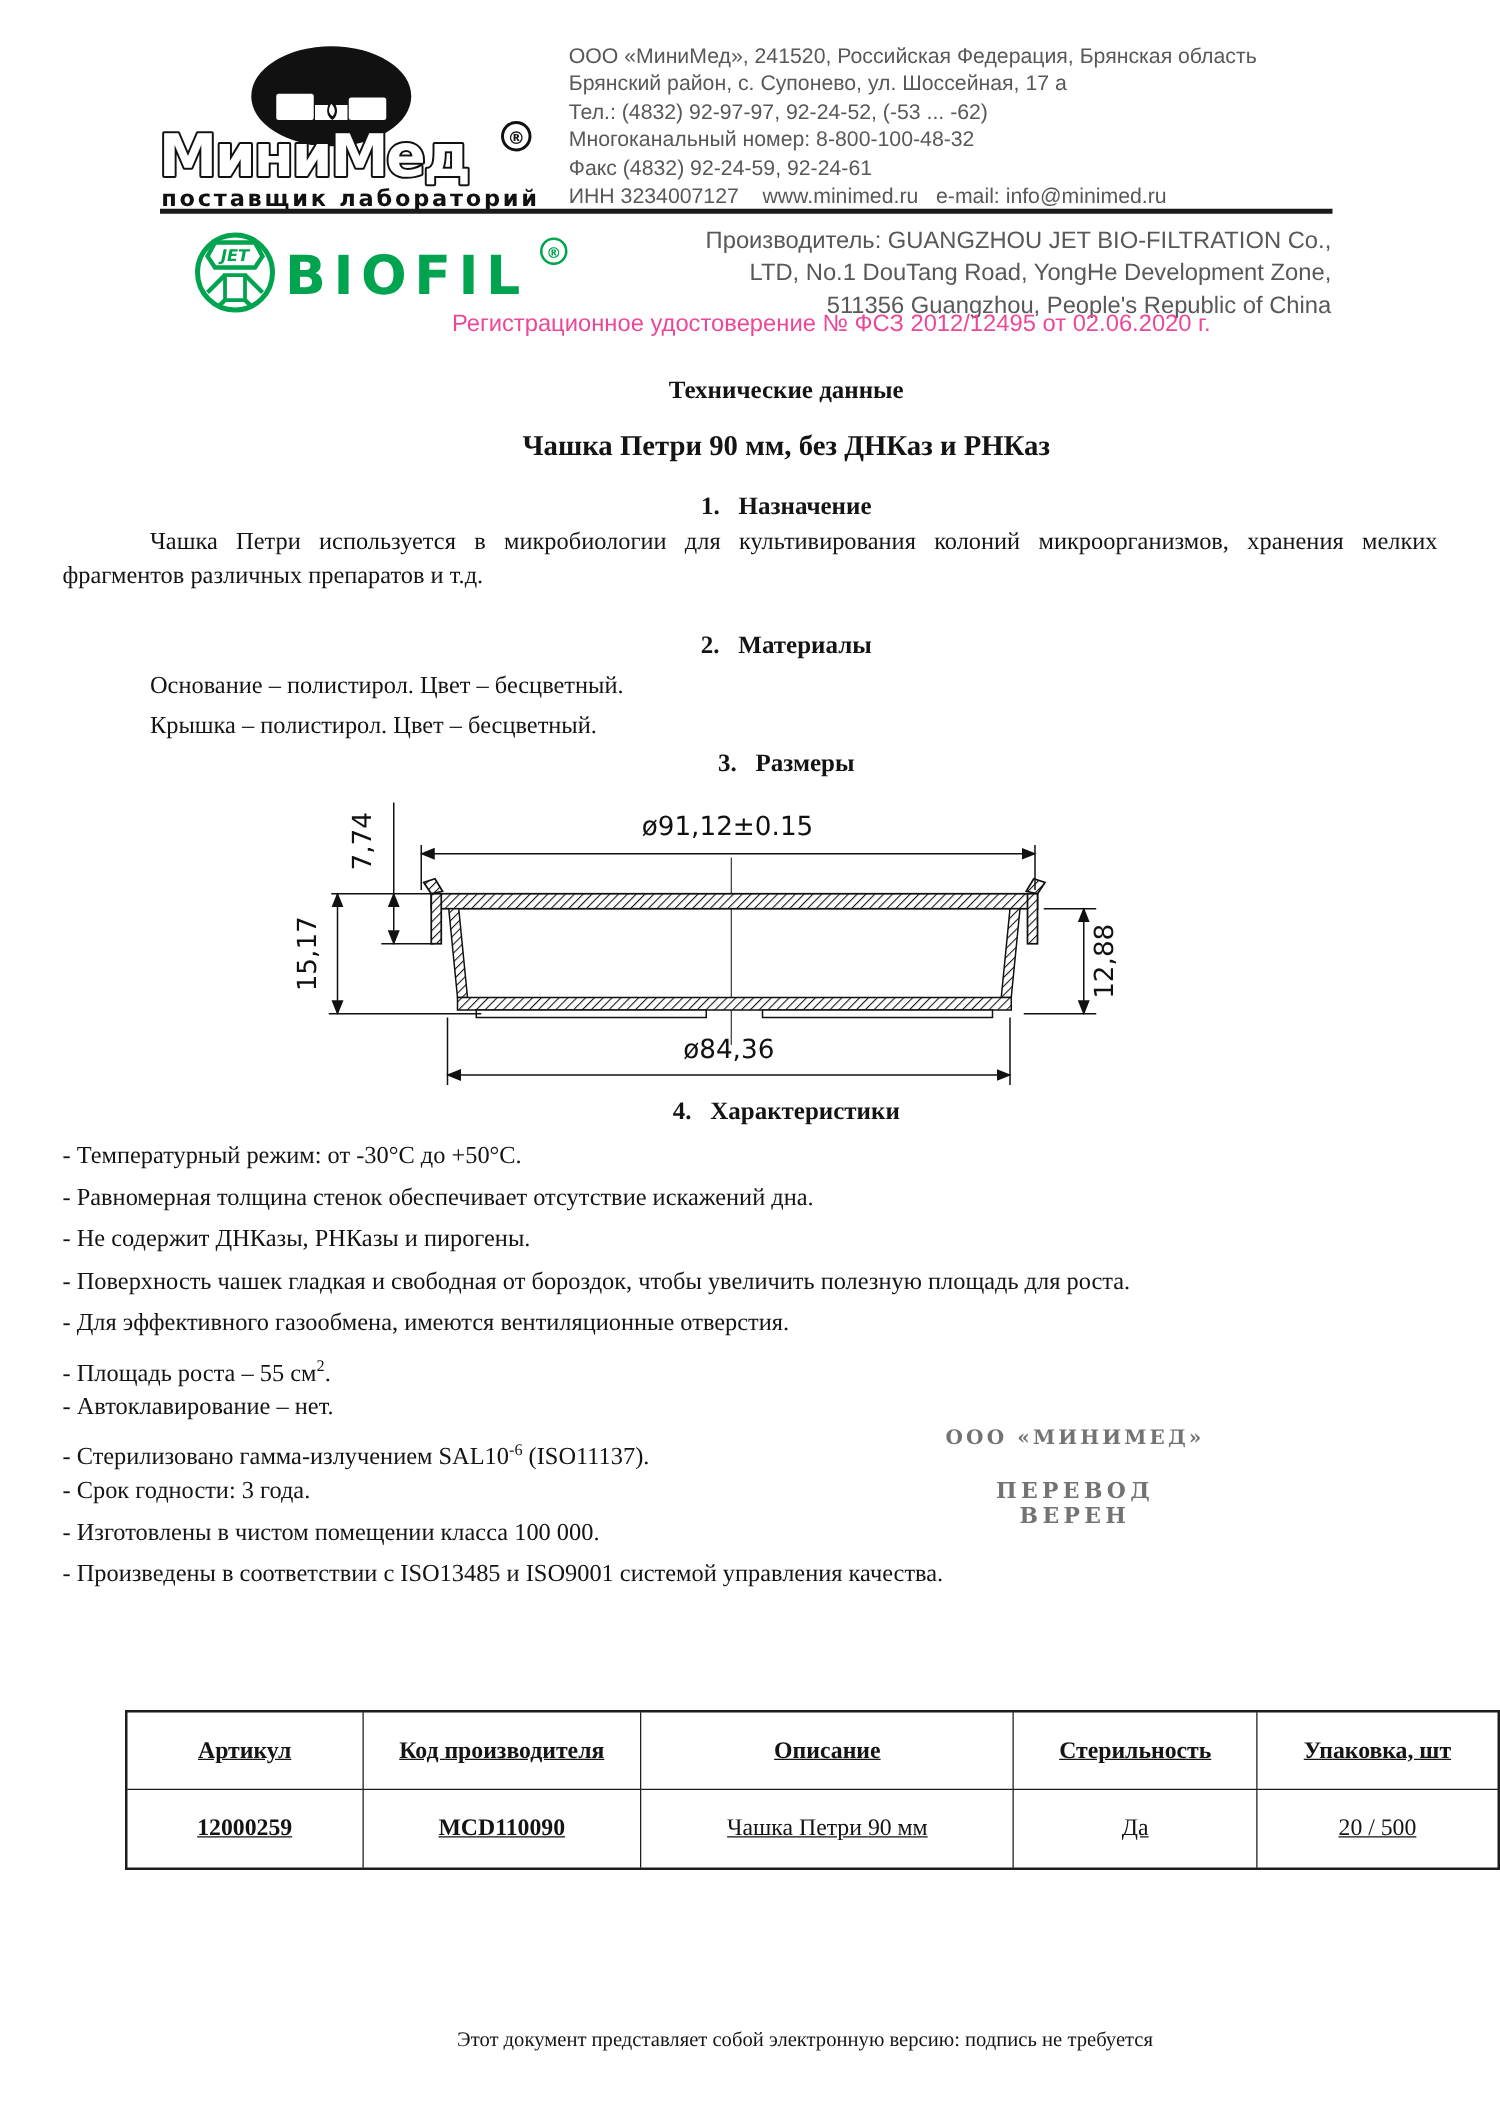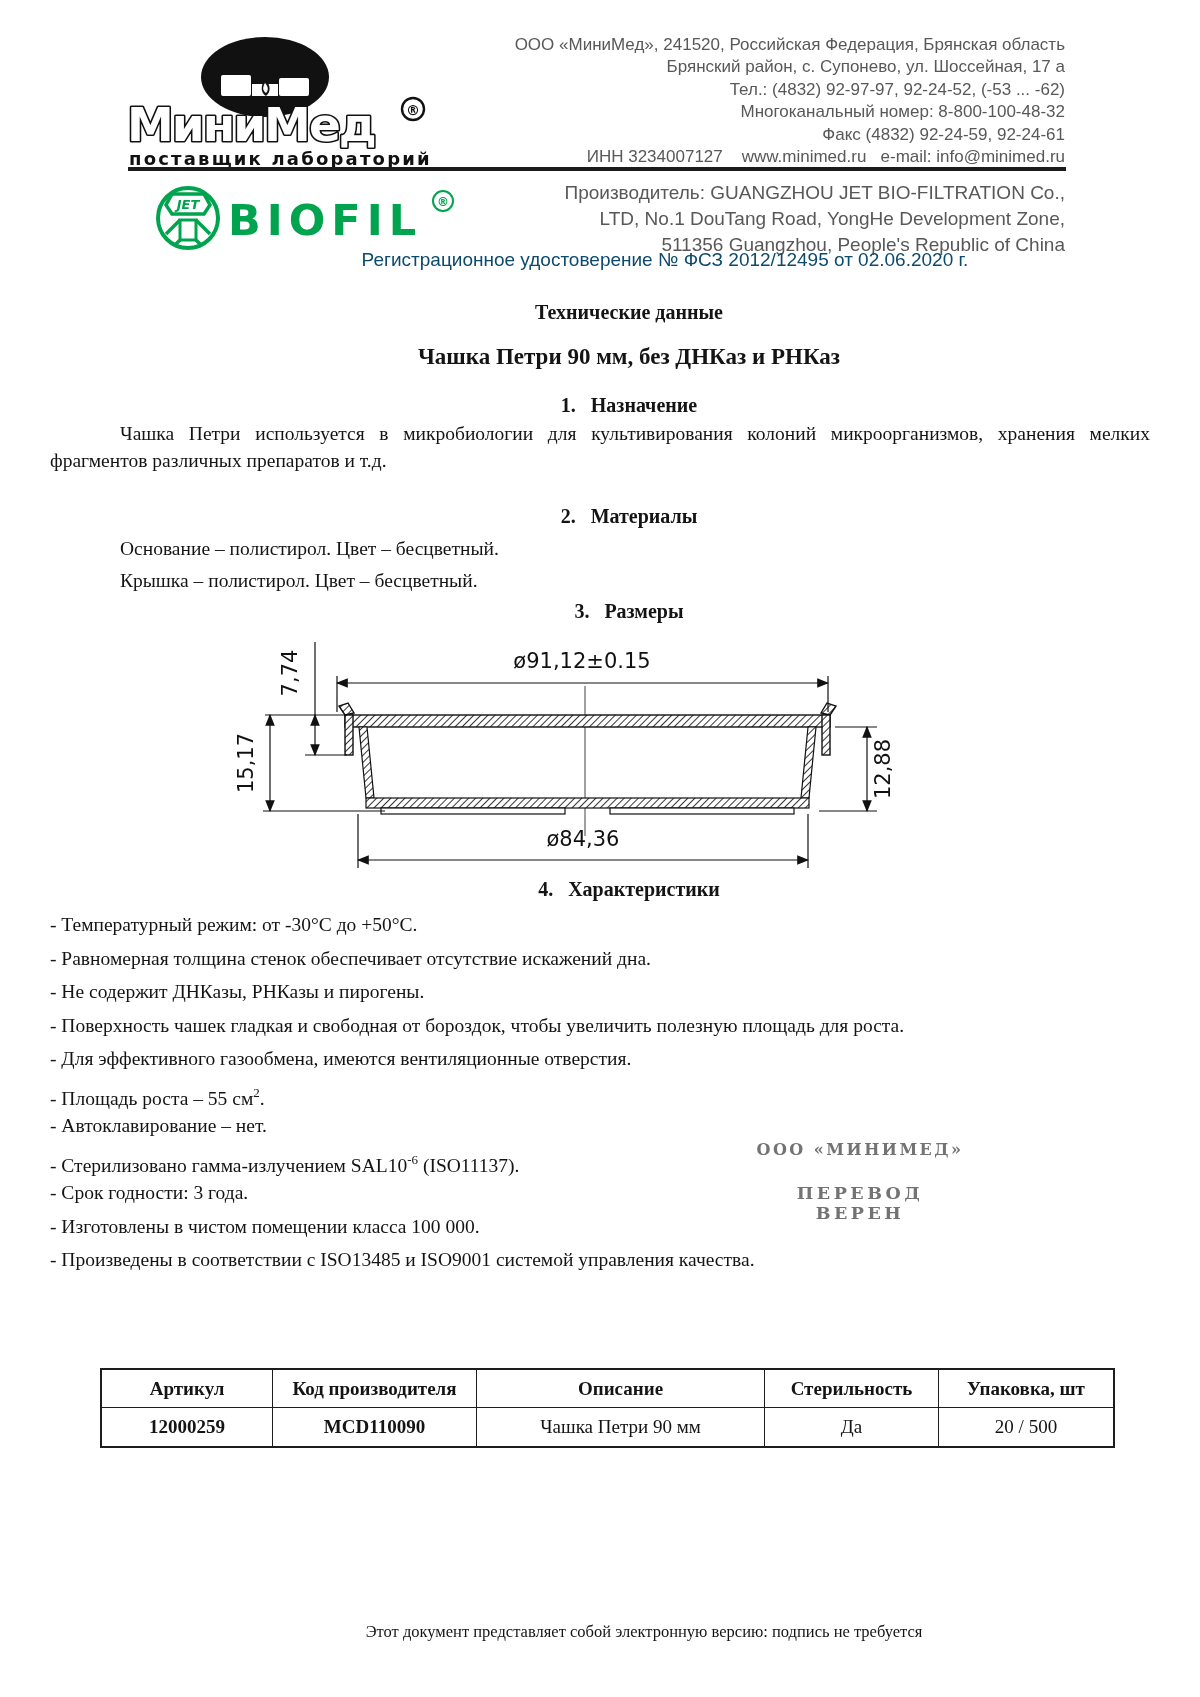--- a/index.html
+++ b/index.html
@@ -6,7 +6,7 @@
   .page{position:relative;width:1200px;height:1697px;background:#fff;margin:0 auto;
         font-family:"Liberation Serif",serif;color:#141414;overflow:hidden;}
   
-  .hdr-contact{position:absolute;left:455px;top:34px;width:610px;text-align:right;
+  .hdr-contact{position:absolute;left:455px;top:34px;width:610px;
      font-family:"Liberation Sans",sans-serif;font-size:17px;line-height:22.4px;color:#58585a;}
   .hdr-rule{position:absolute;left:128px;top:167px;width:938px;height:3.5px;background:#1b1b1b;}
   .hdr-producer{position:absolute;left:455px;top:180px;width:610px;text-align:right;

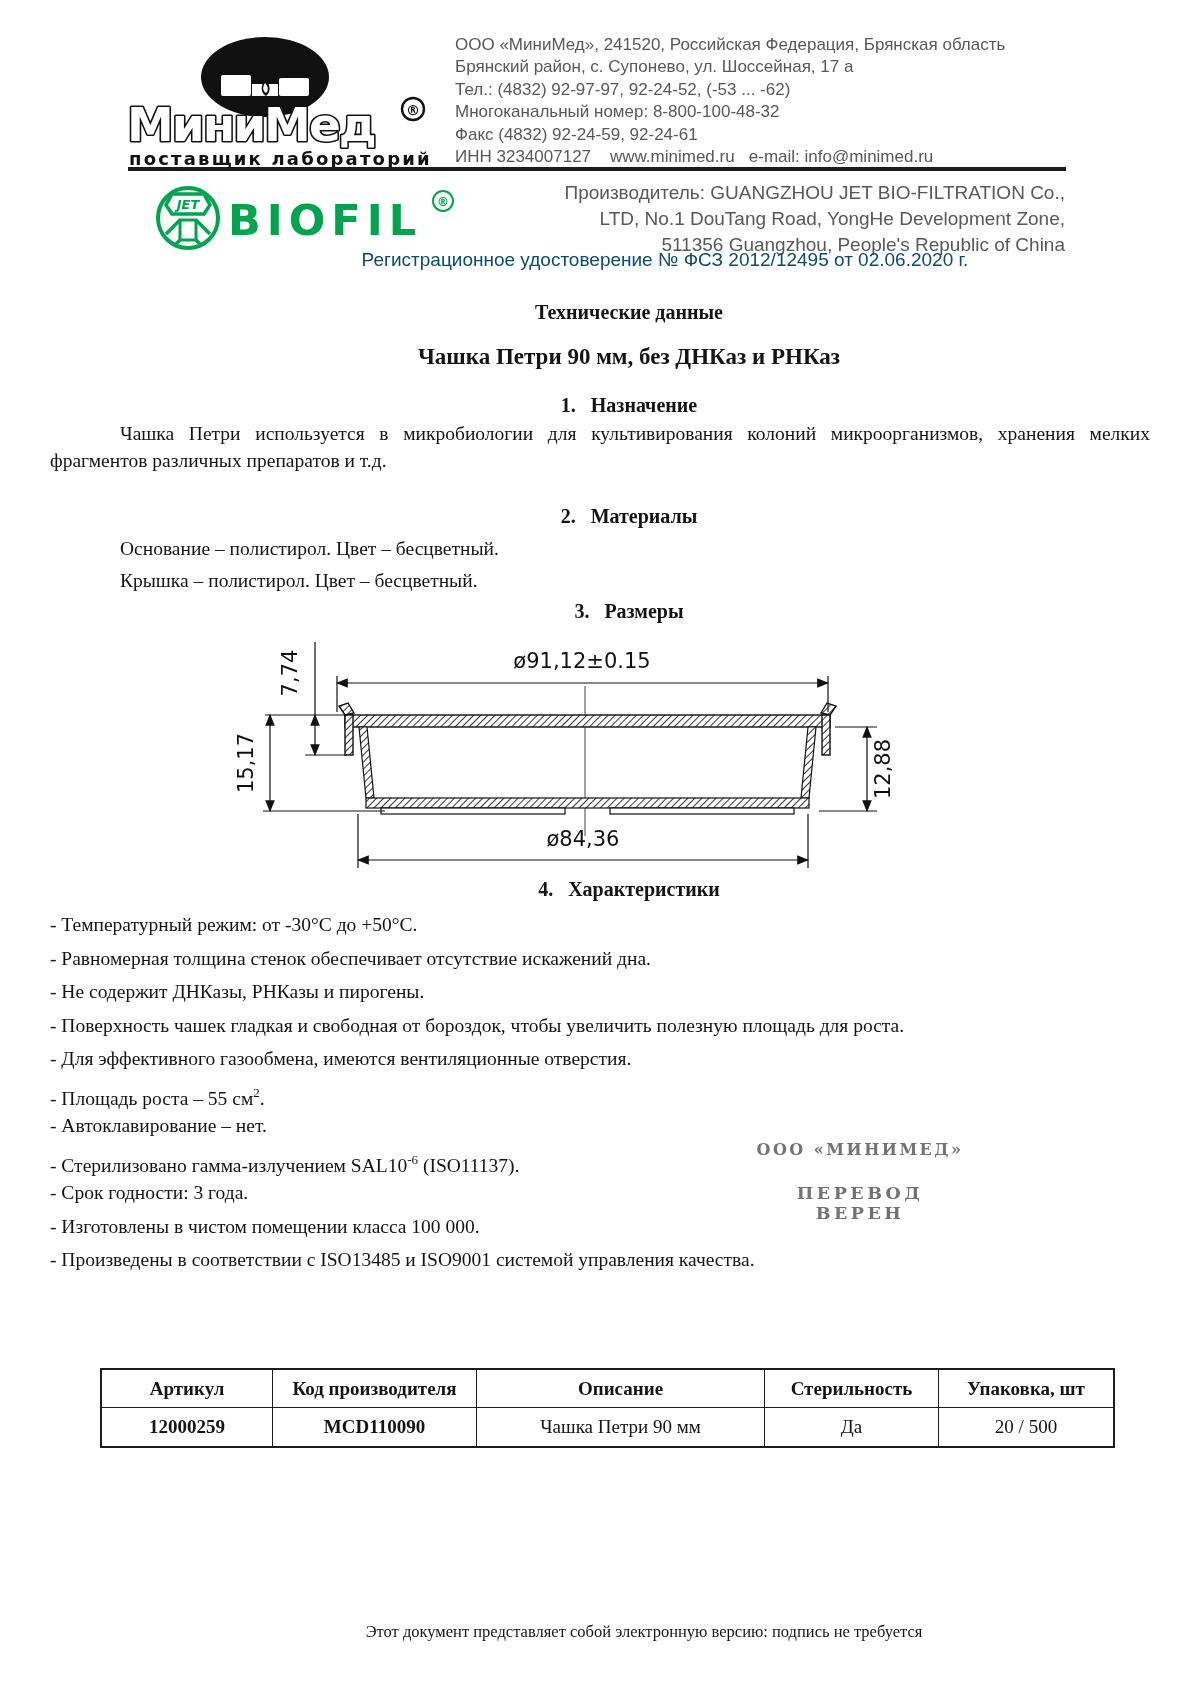--- a/index.html
+++ b/index.html
@@ -12,7 +12,7 @@
   .hdr-producer{position:absolute;left:455px;top:180px;width:610px;text-align:right;
      font-family:"Liberation Sans",sans-serif;font-size:19px;line-height:26px;color:#58585a;}
   .reg-line{position:absolute;left:130px;top:249px;width:1070px;text-align:center;
-     font-family:"Liberation Sans",sans-serif;font-size:19px;color:#0c4a6e;}
+     font-family:"Liberation Sans",sans-serif;font-size:19px;color:#ec4899;}
   
   .h-center{position:absolute;left:0;width:1200px;text-align:center;font-weight:bold;padding-left:29px;}
   .h-tech{top:301px;font-size:20px;}

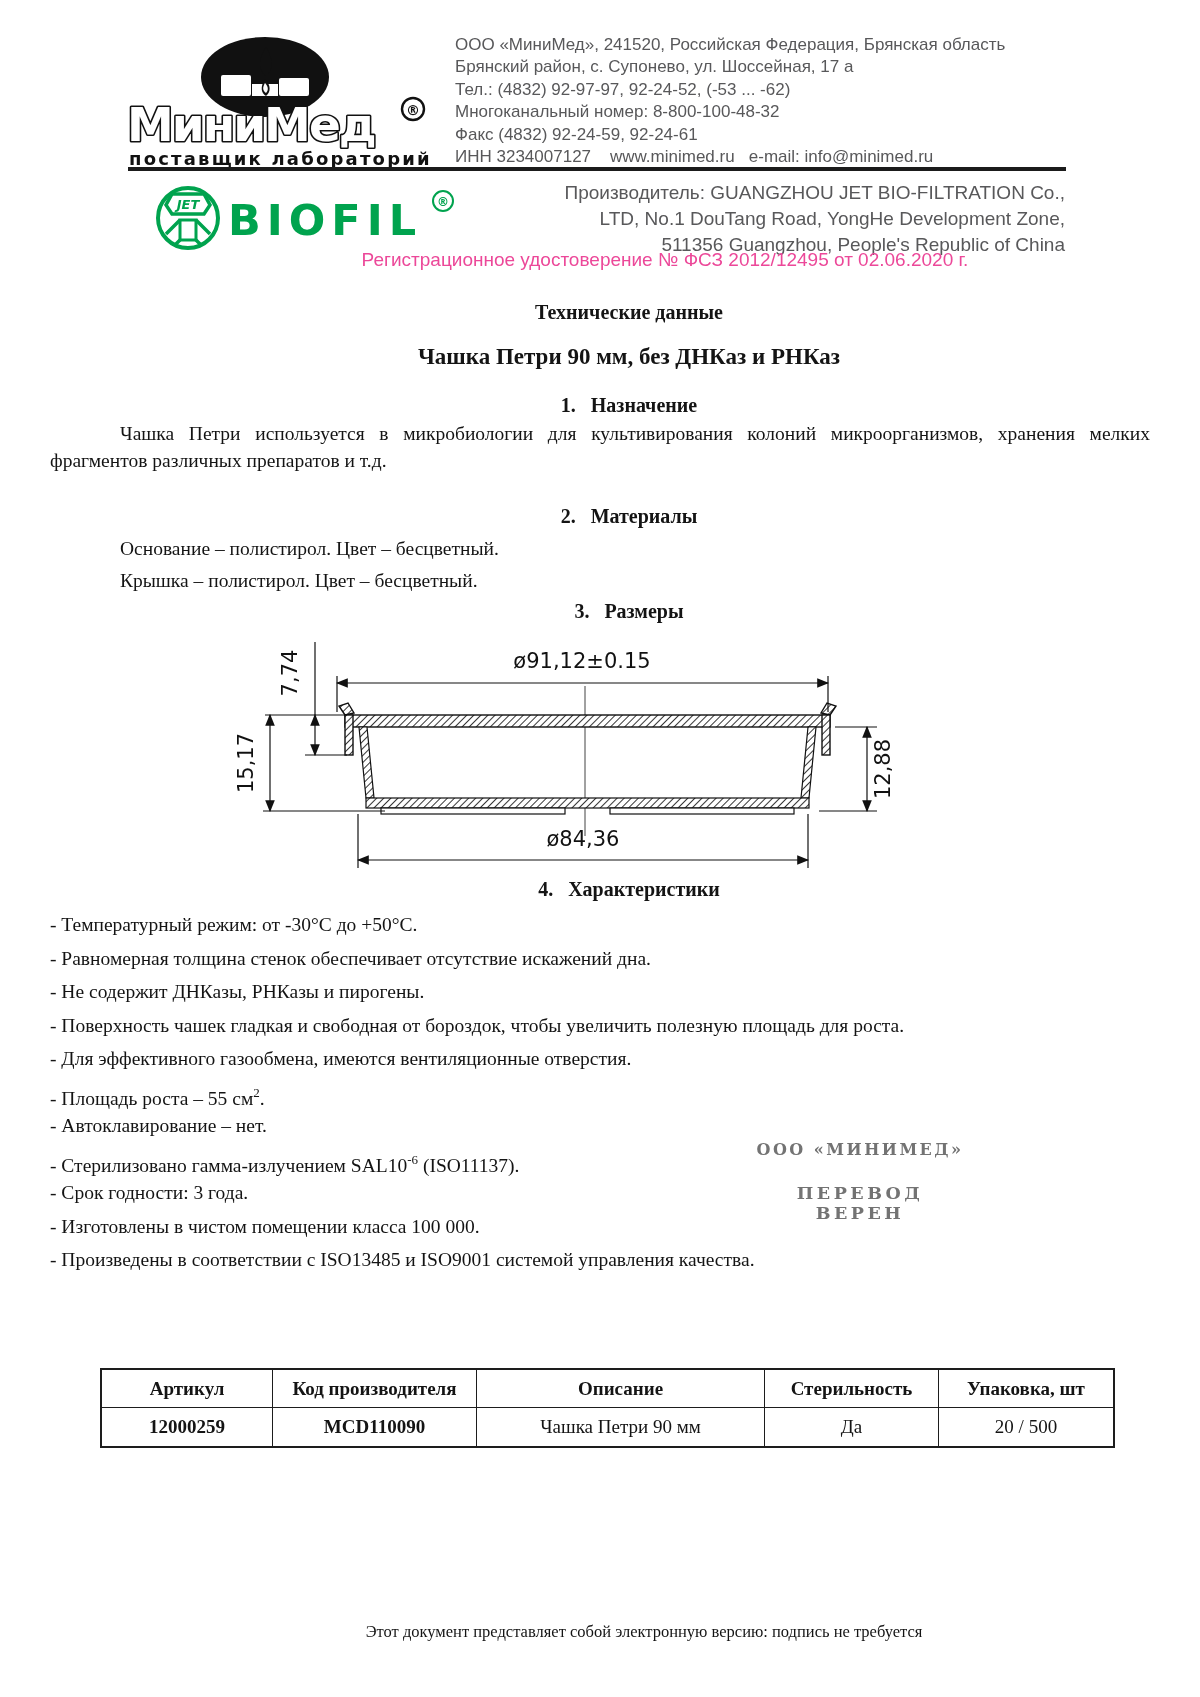--- a/index.html
+++ b/index.html
@@ -34,7 +34,7 @@
   .stamp-l2{font-size:17.5px;letter-spacing:3.5px;margin-top:24px;}
   
   .spec-table{position:absolute;left:100px;top:1368px;border-collapse:collapse;}
-  .spec-table td{border:1.7px solid #1d1d1d;text-align:center;font-size:19px;padding:0;}
+  .spec-table td{border:1.7px solid #1d1d1d;text-align:center;font-size:19px;padding:12px;text-decoration:underline;}
   .spec-table .hrow td{font-weight:bold;height:37px;}
   .spec-table .drow td{height:38px;}
   .spec-table .b{font-weight:bold;}

